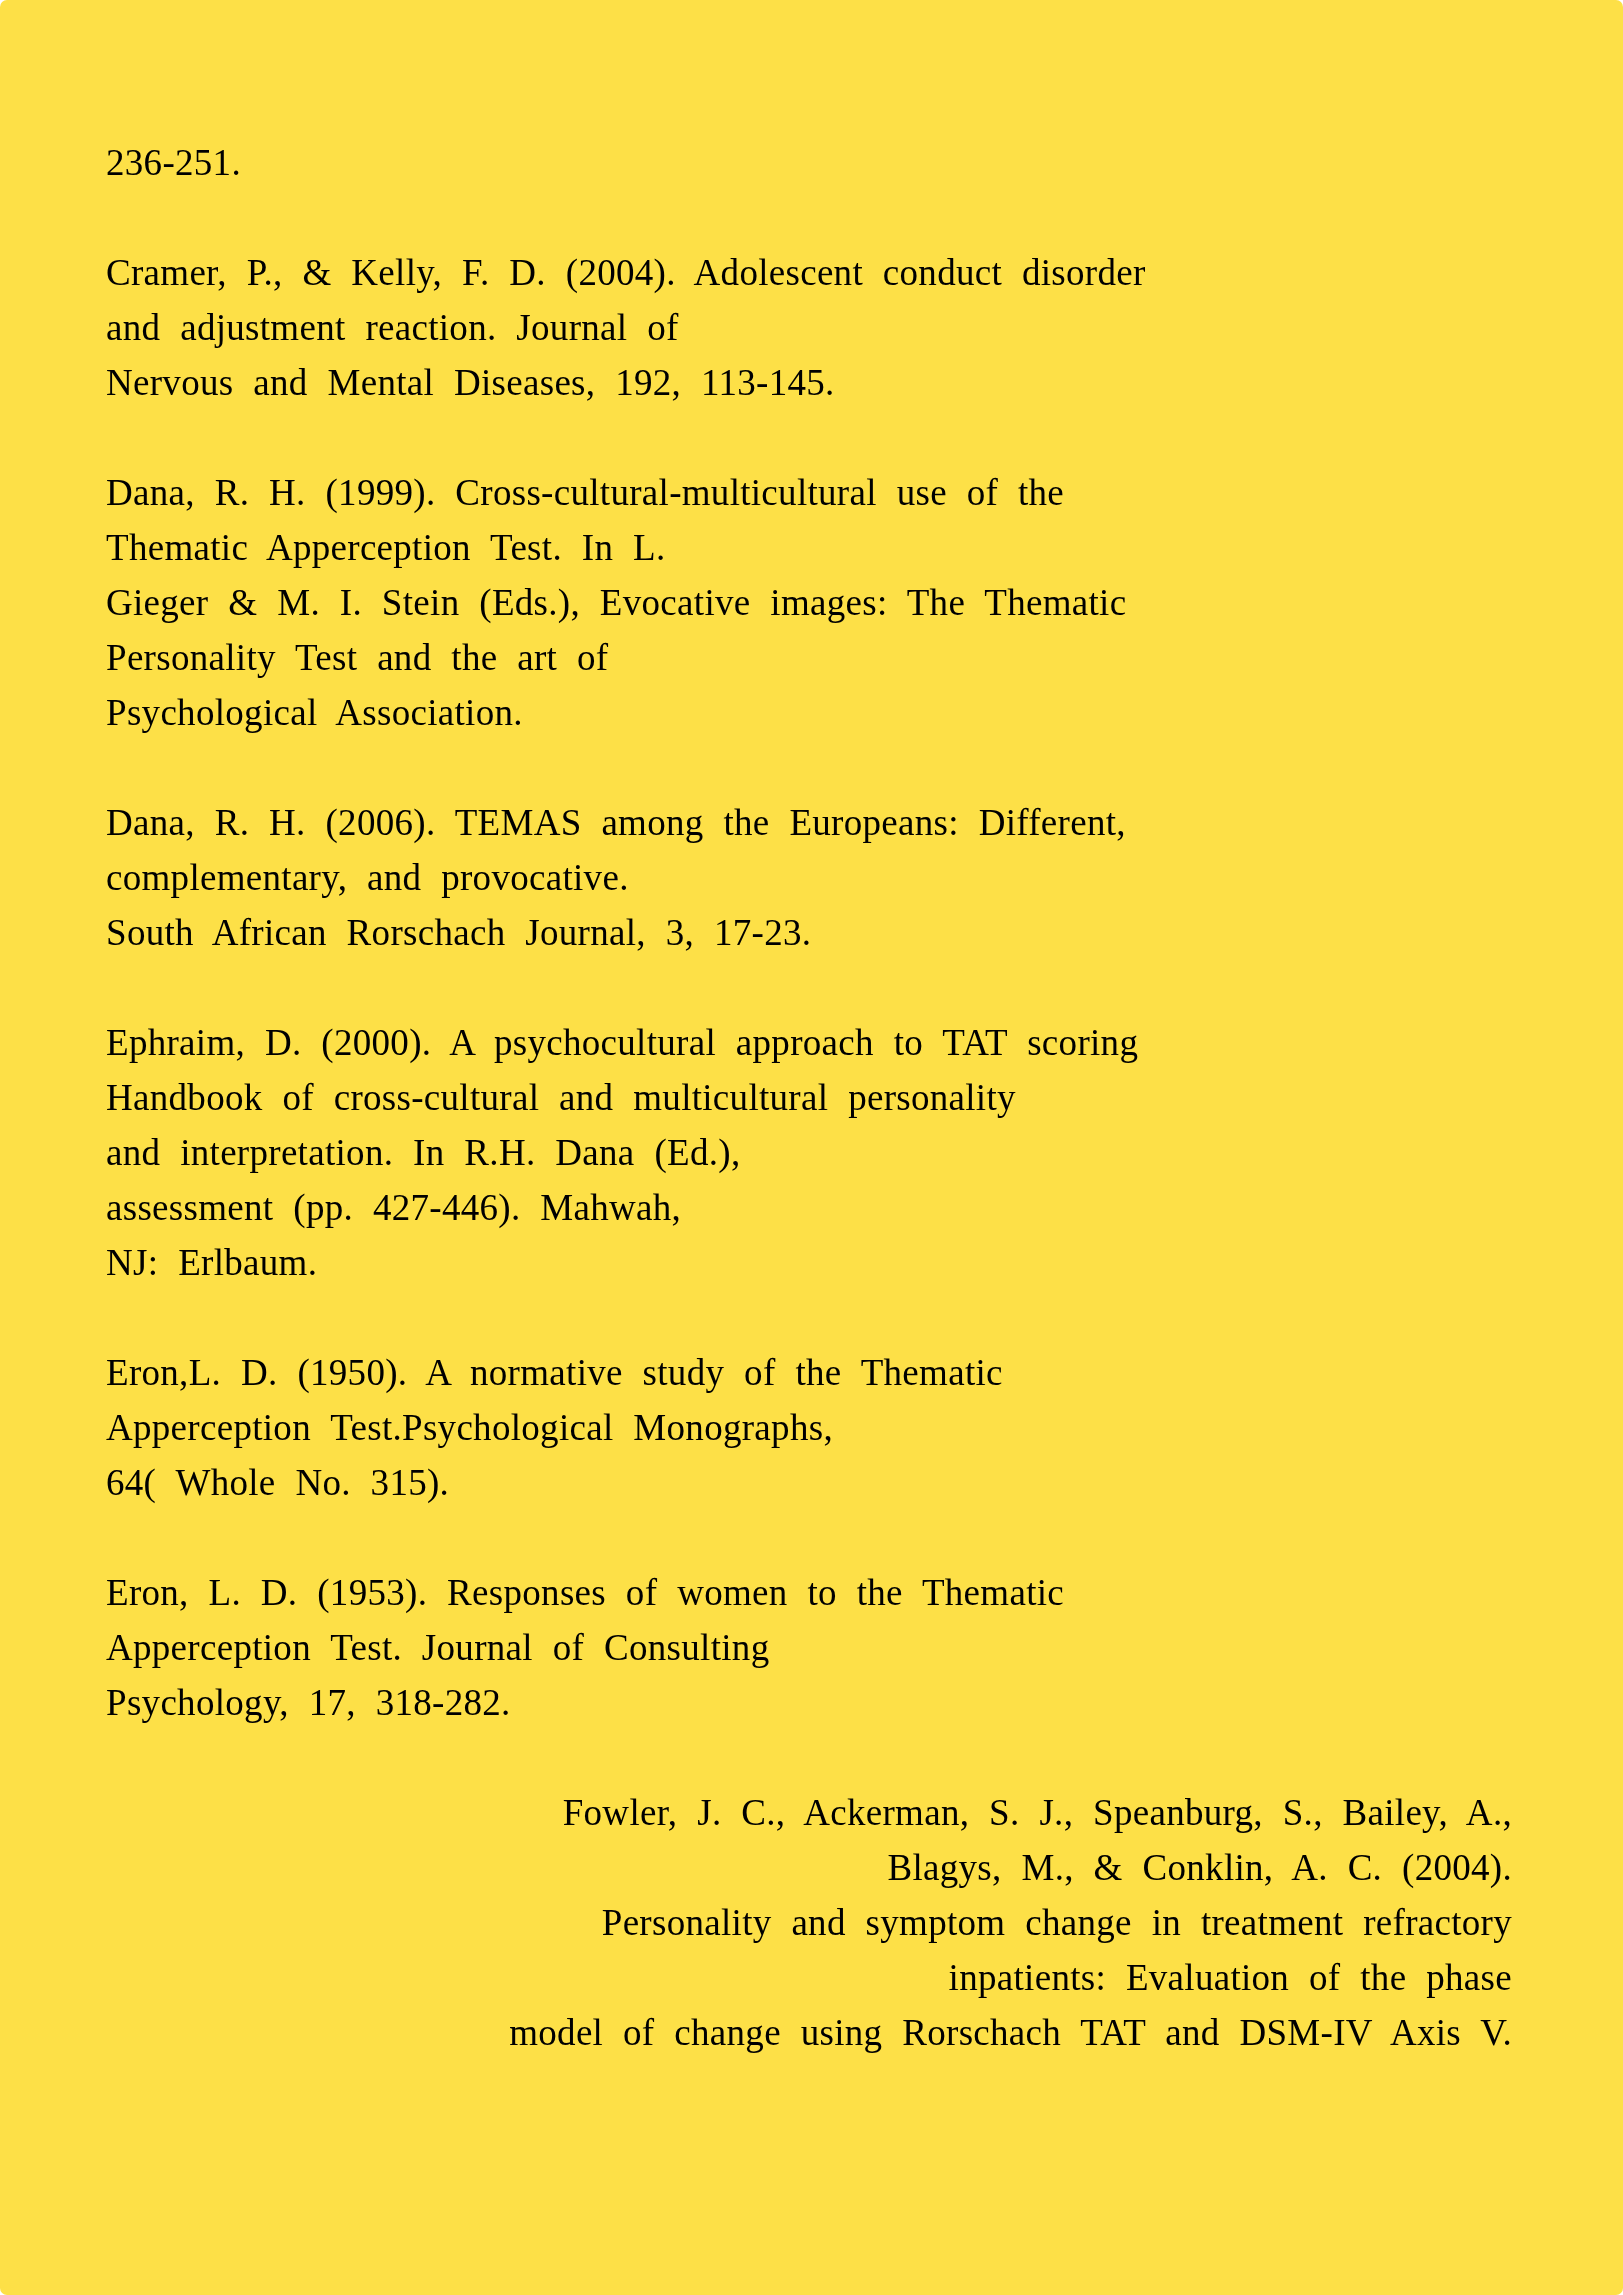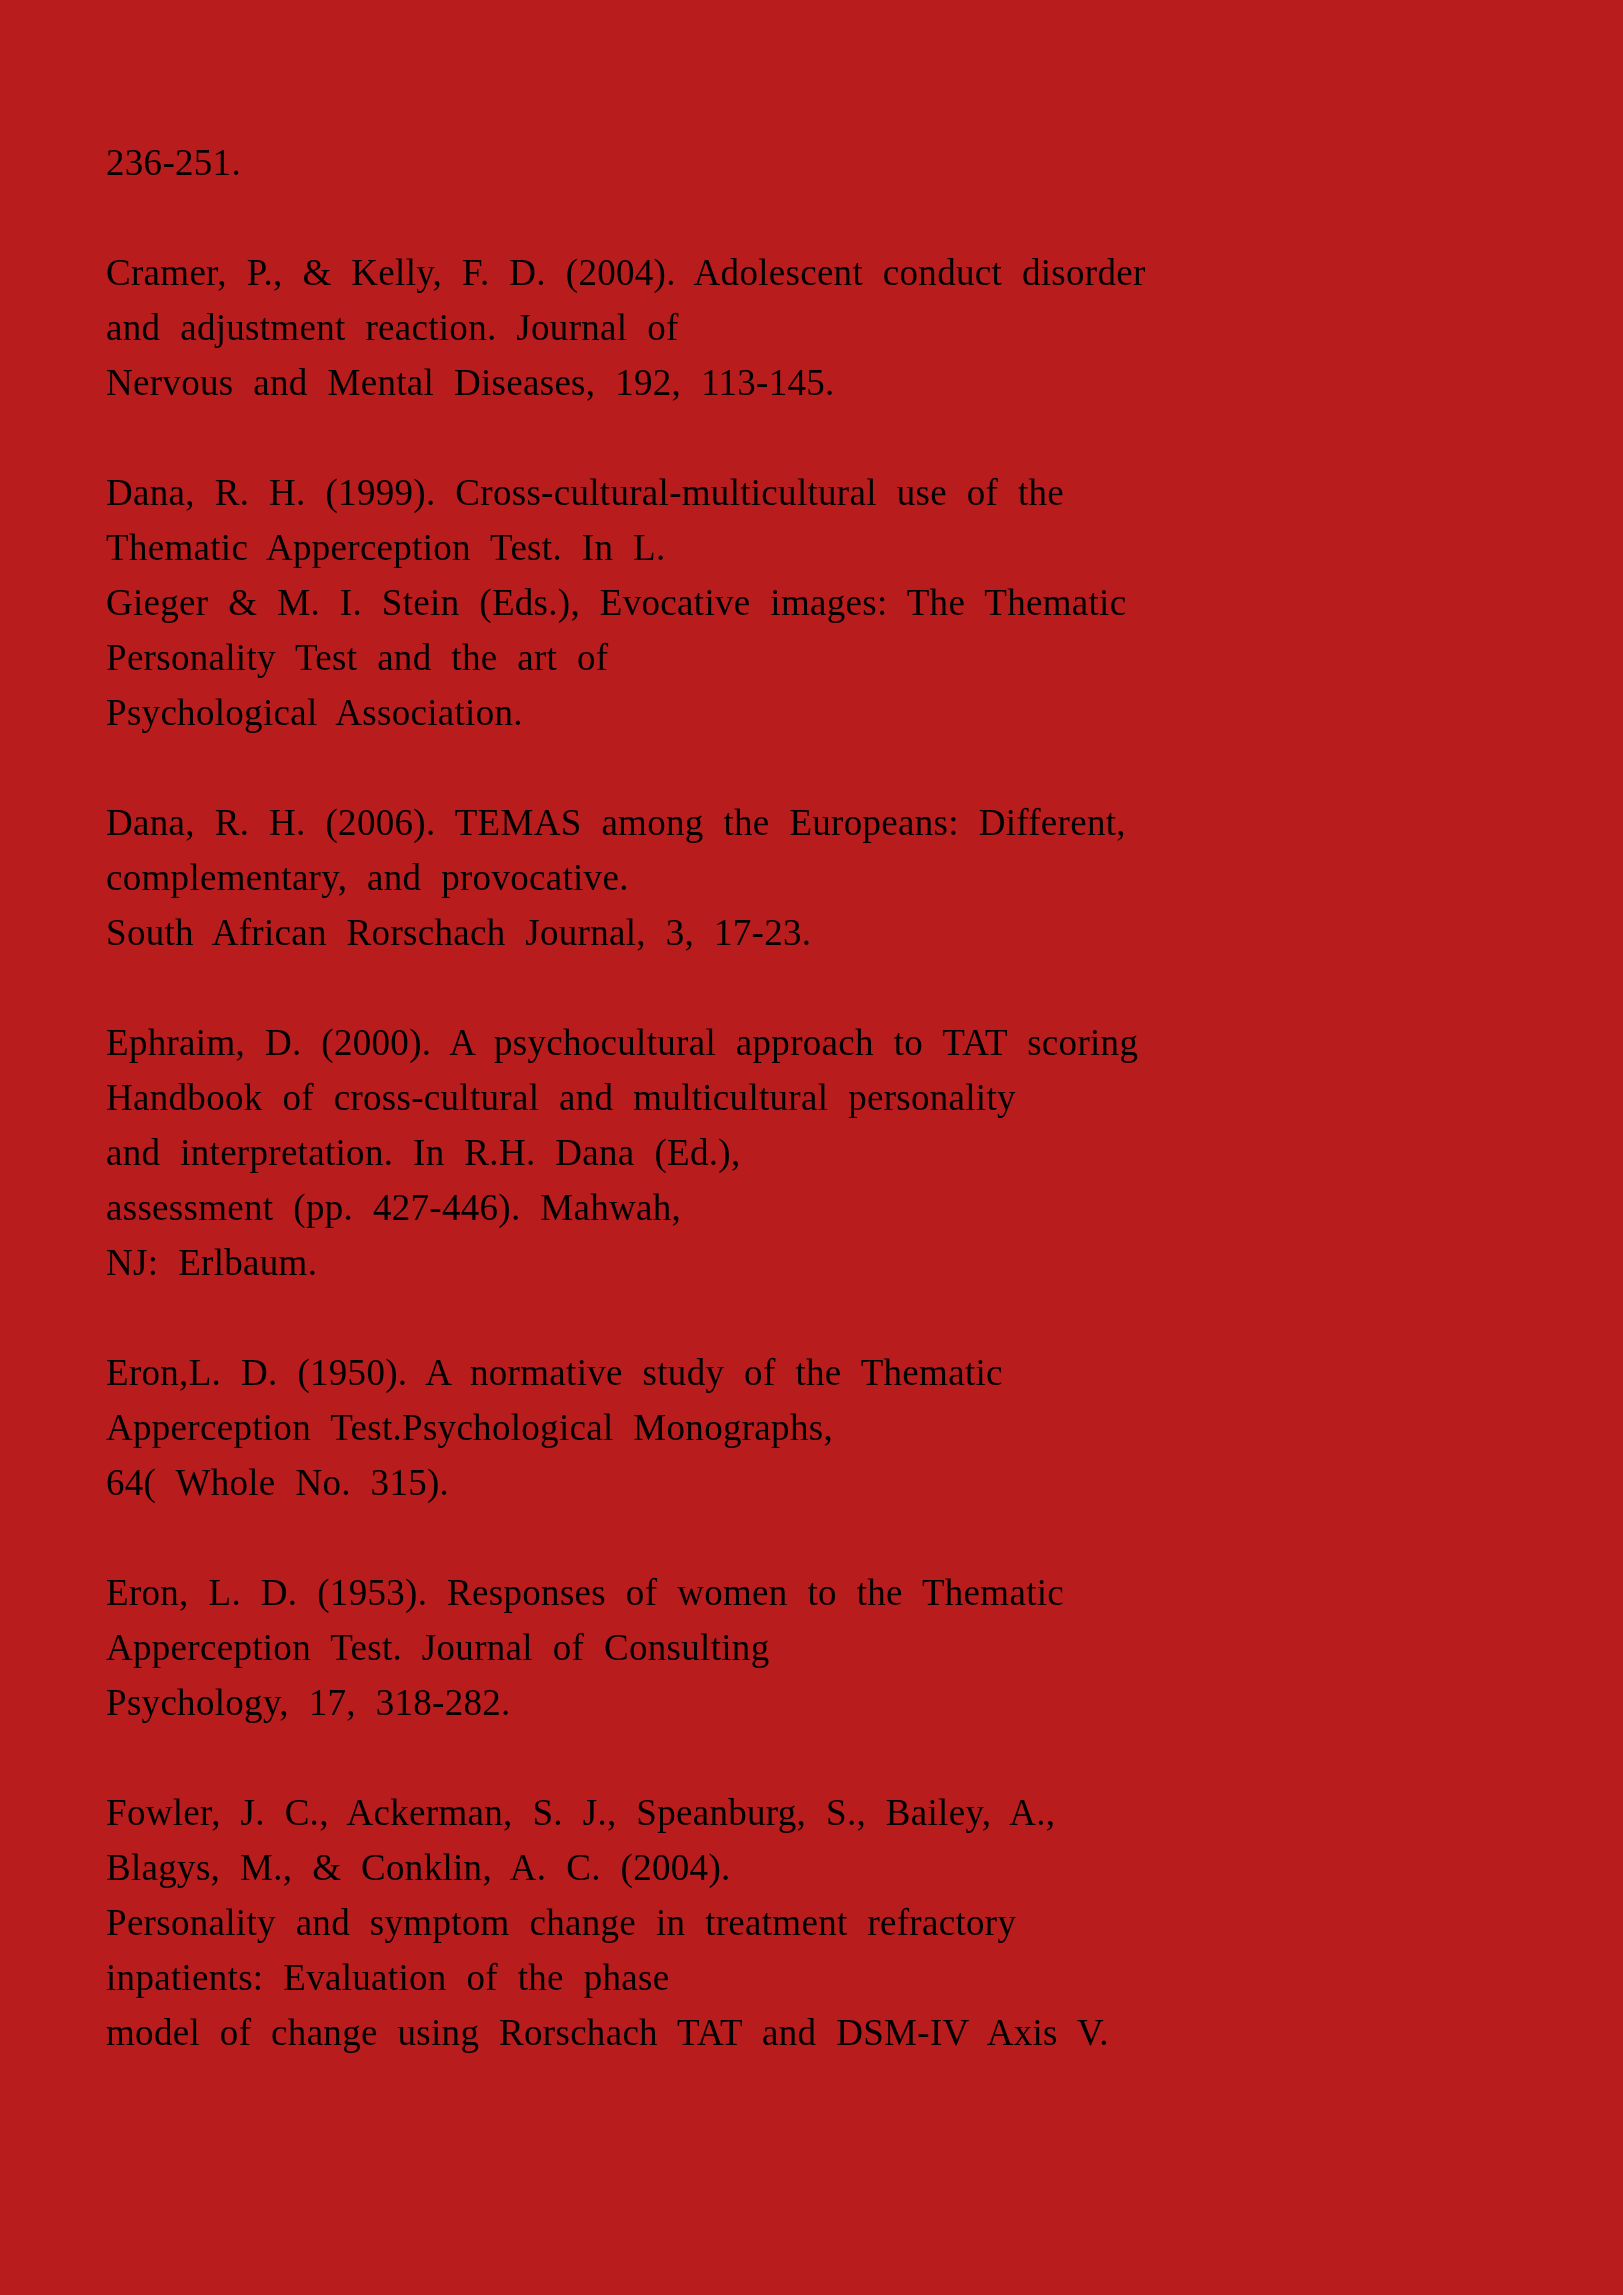--- a/index.html
+++ b/index.html
@@ -18,8 +18,9 @@
     box-sizing: border-box;
     width: 1623px;
     height: 2295px;
-    background: #b91c1c;
+    background: #fde047;
     padding: 135px 111px 0 106px;
+    border-radius: 7px;
   }
   .references {
     font-size: 37px;

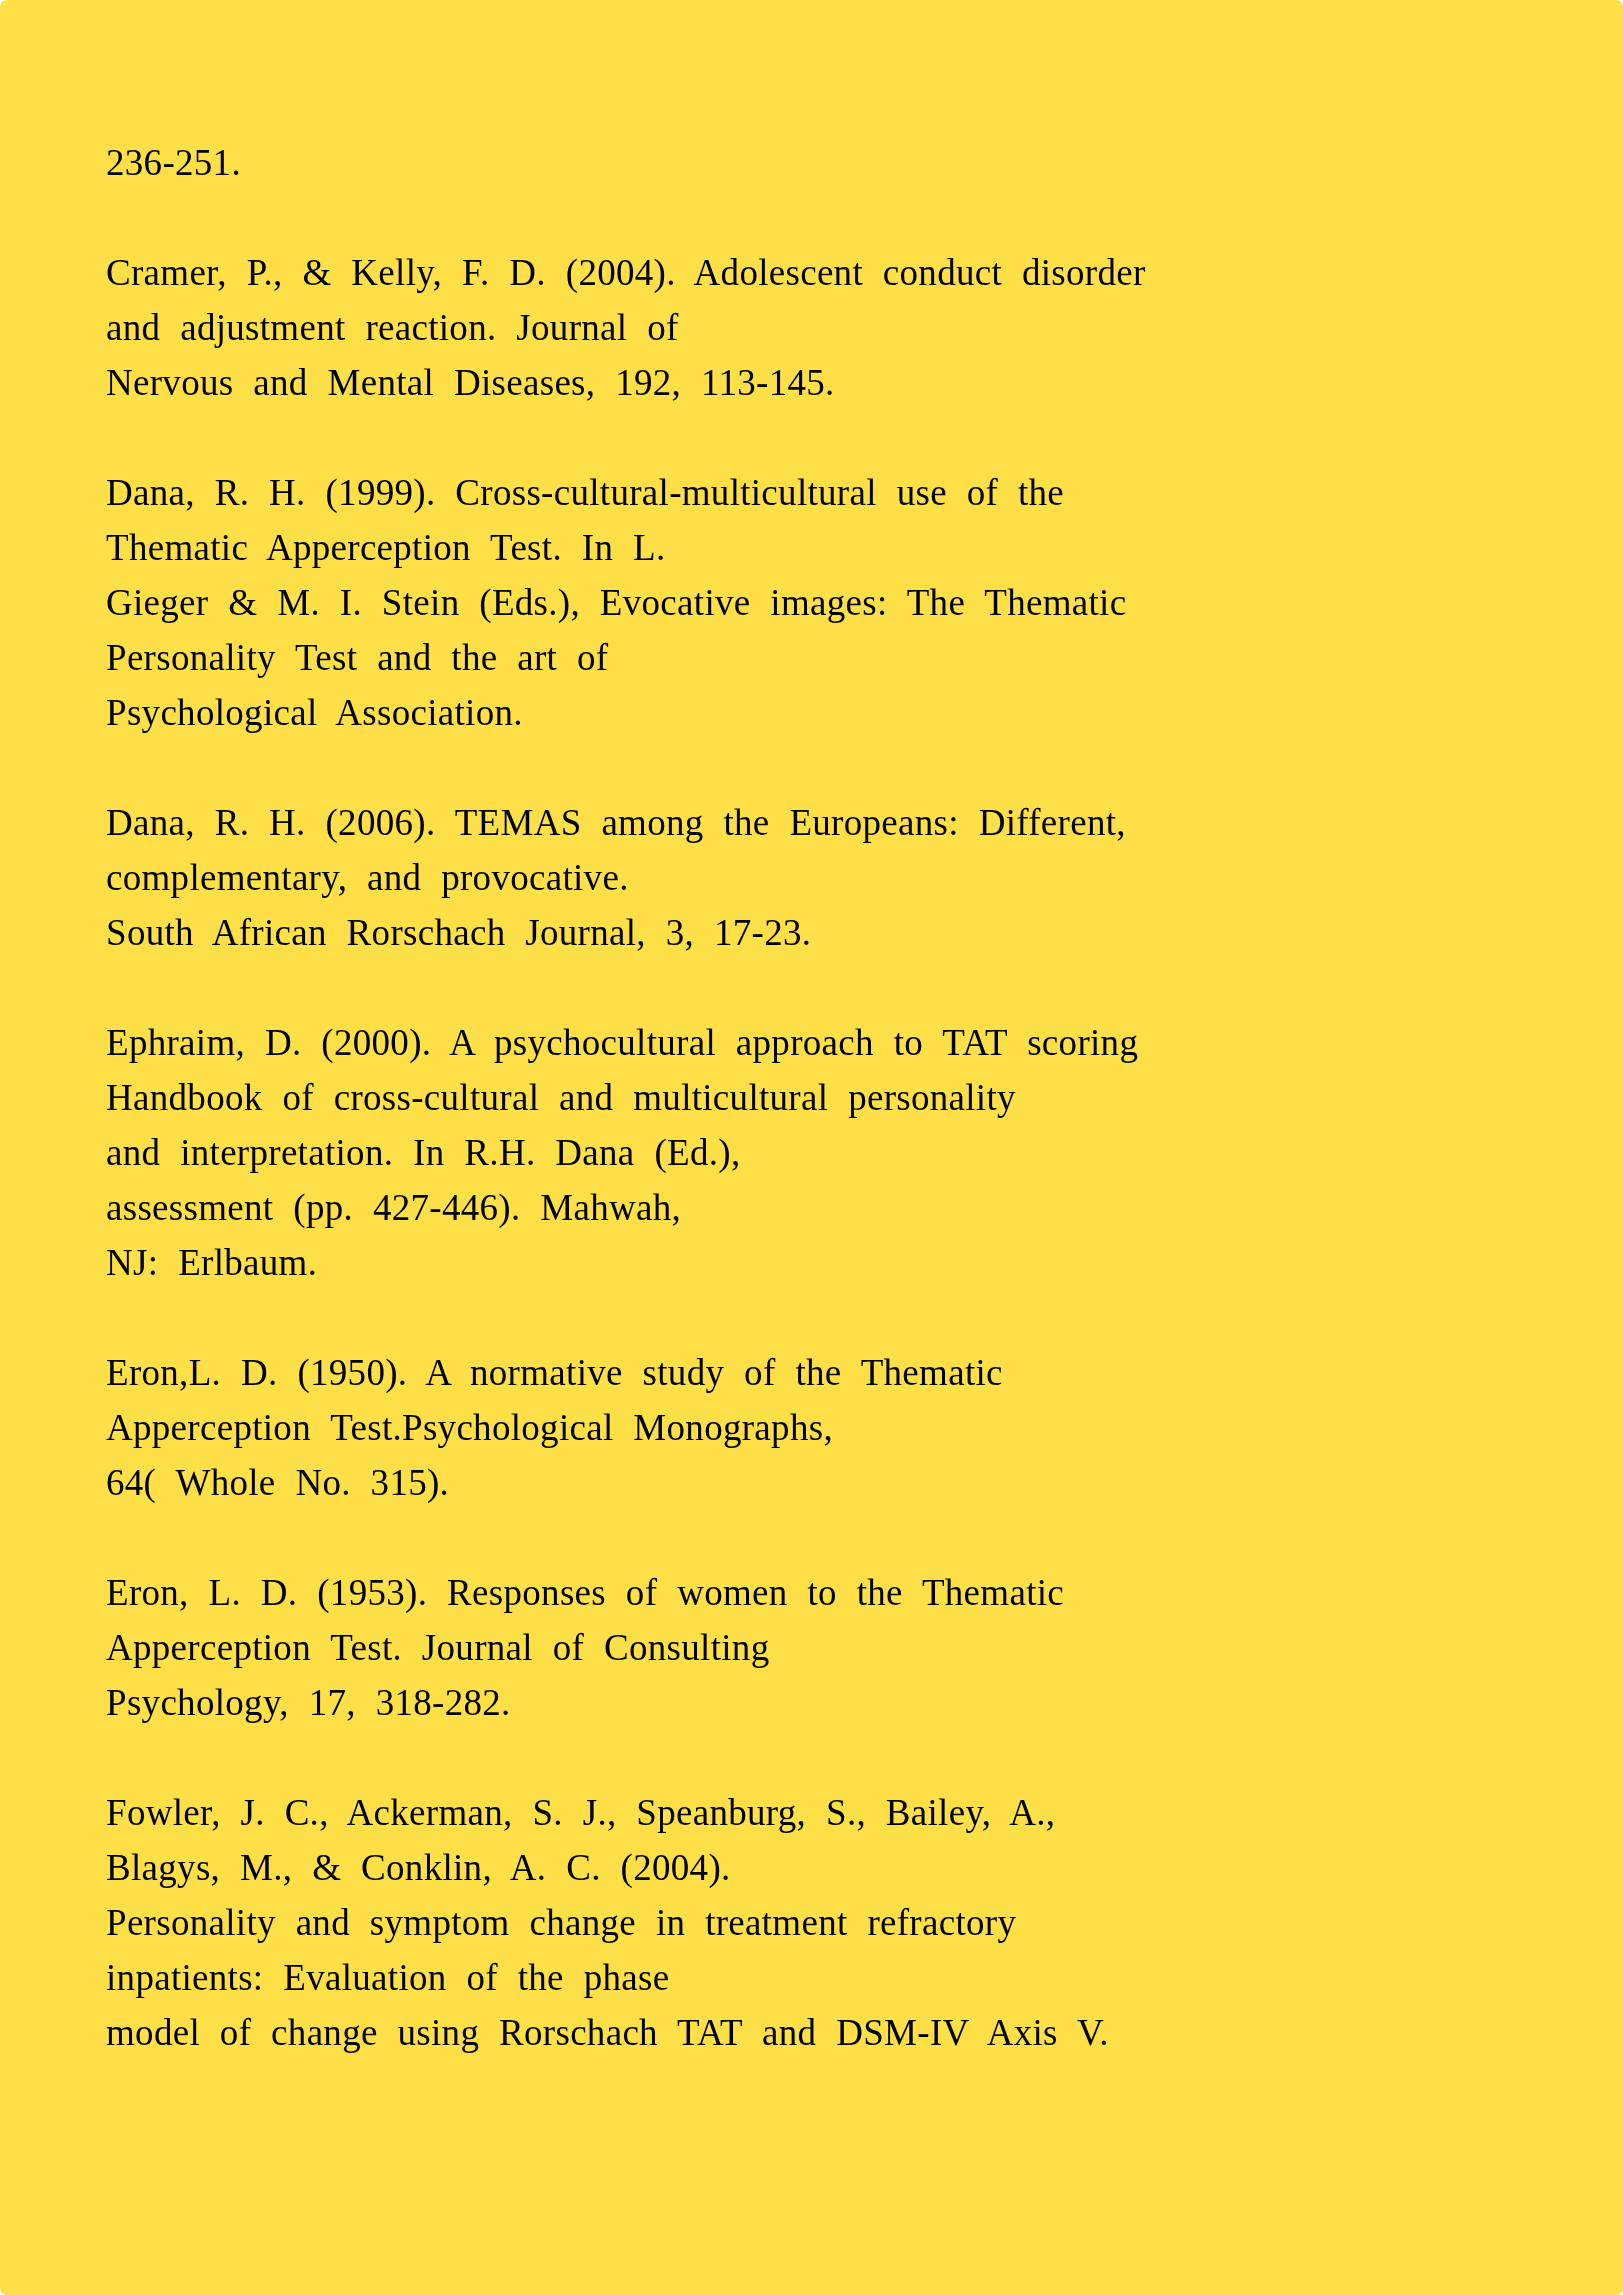--- a/index.html
+++ b/index.html
@@ -34,6 +34,7 @@
   }
   .entry:last-child {
     margin-bottom: 16px;
+    text-align: right;
   }
   .line {
     display: block;

